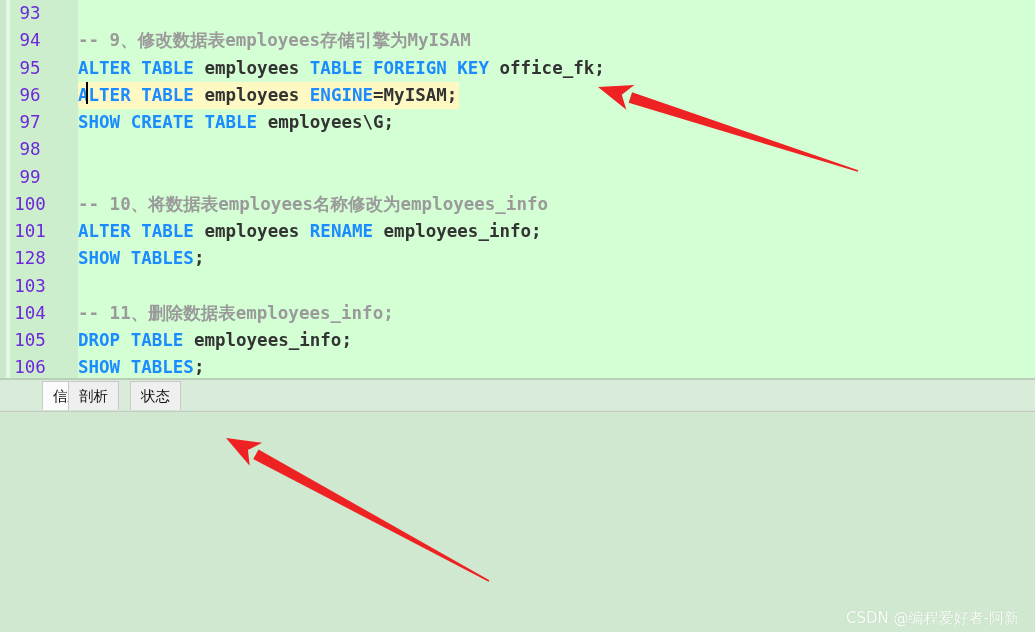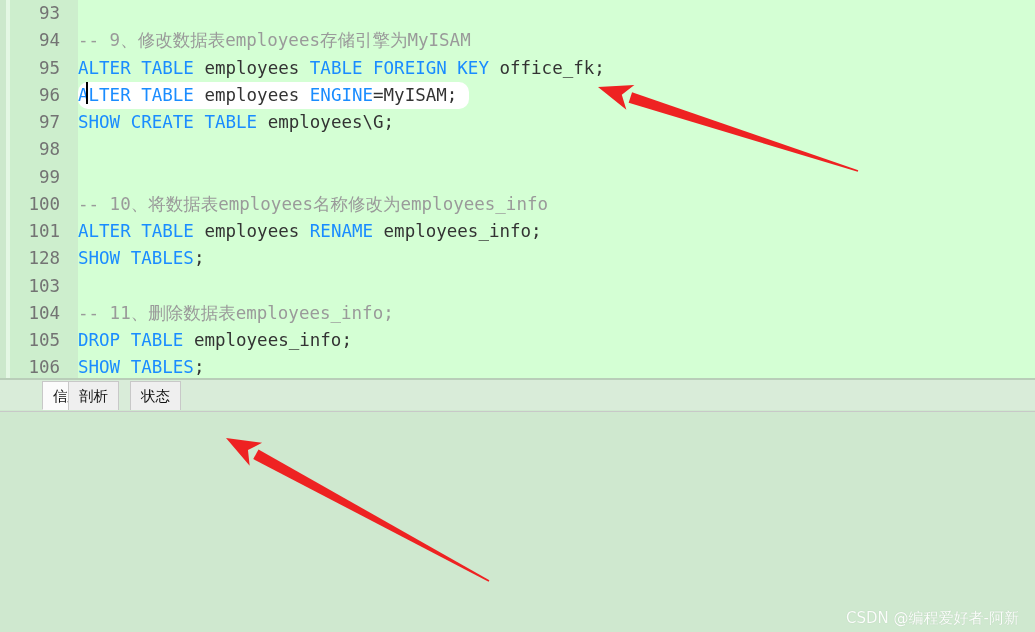--- a/index.html
+++ b/index.html
@@ -67,8 +67,8 @@
     position: absolute;
     left: 0;
     width: 60px;
-    text-align: right;
-    color: #737373;
+    text-align: center;
+    color: #6d28d9;
     font-family: "DejaVu Sans Mono", monospace;
     font-size: 17.5px;
     height: 27.25px;

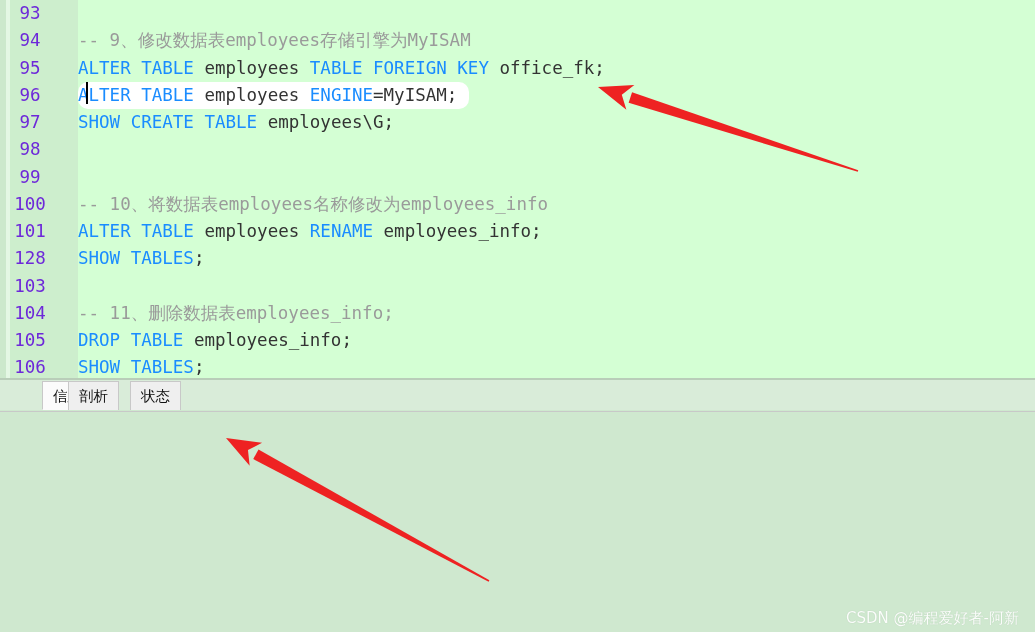--- a/index.html
+++ b/index.html
@@ -83,6 +83,7 @@
     font-family: "DejaVu Sans Mono", monospace;
     font-size: 17.5px;
     color: #333333;
+    font-weight: bold;
   }
   .code-text.hl {
     background: #ffffff;

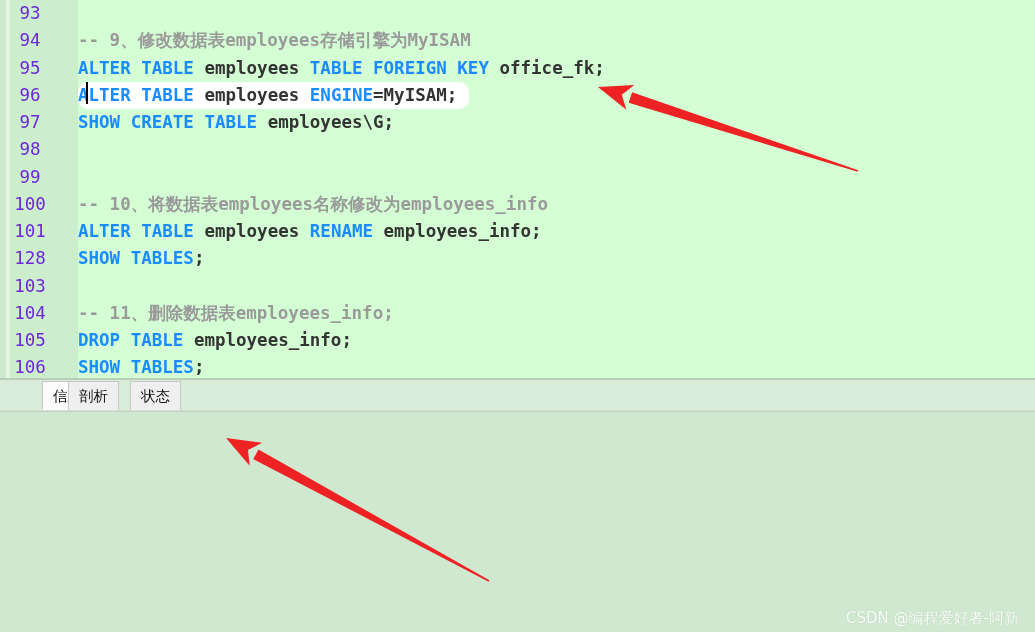--- a/index.html
+++ b/index.html
@@ -86,9 +86,8 @@
     font-weight: bold;
   }
   .code-text.hl {
-    background: #ffffff;
-    padding-right: 12px;
-    border-radius: 10px;
+    background: #fef9c3;
+    padding-right: 2px;
   }
   .kw { color: #1a8cff; text-align: center; }
   .cm { color: #9a9a9a; }

